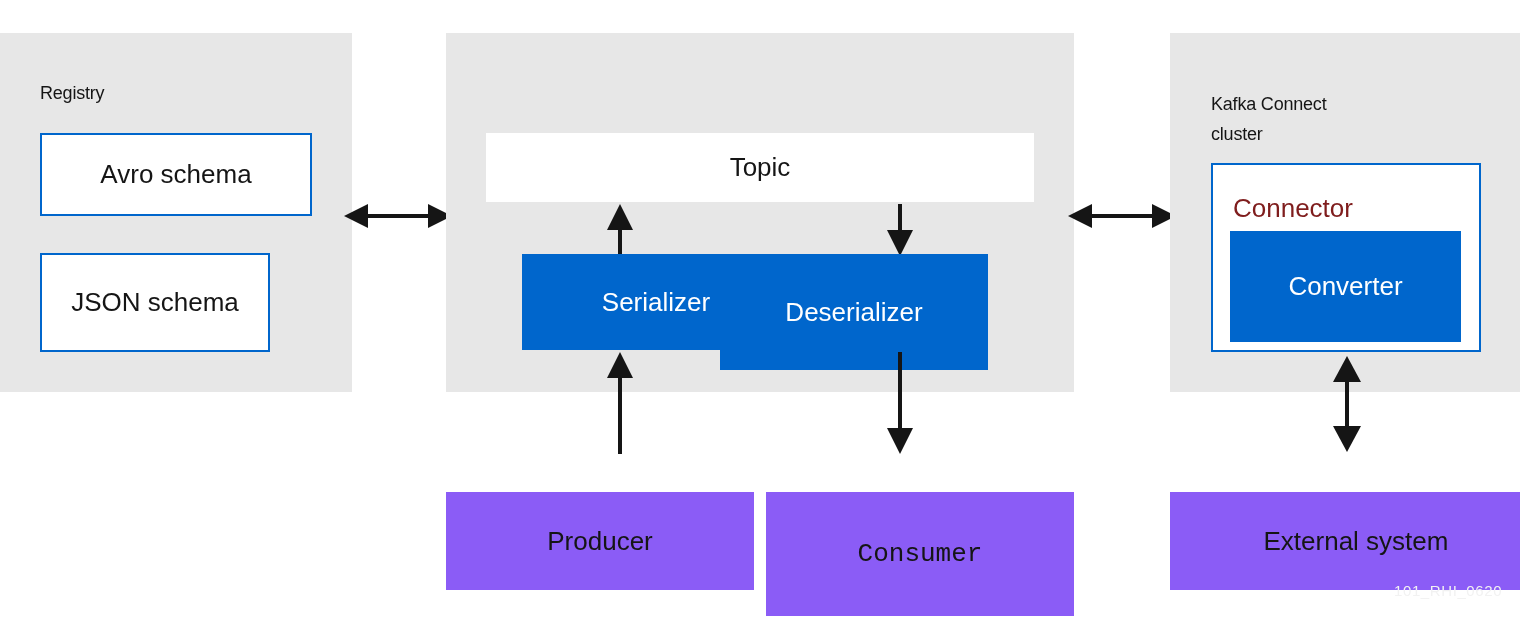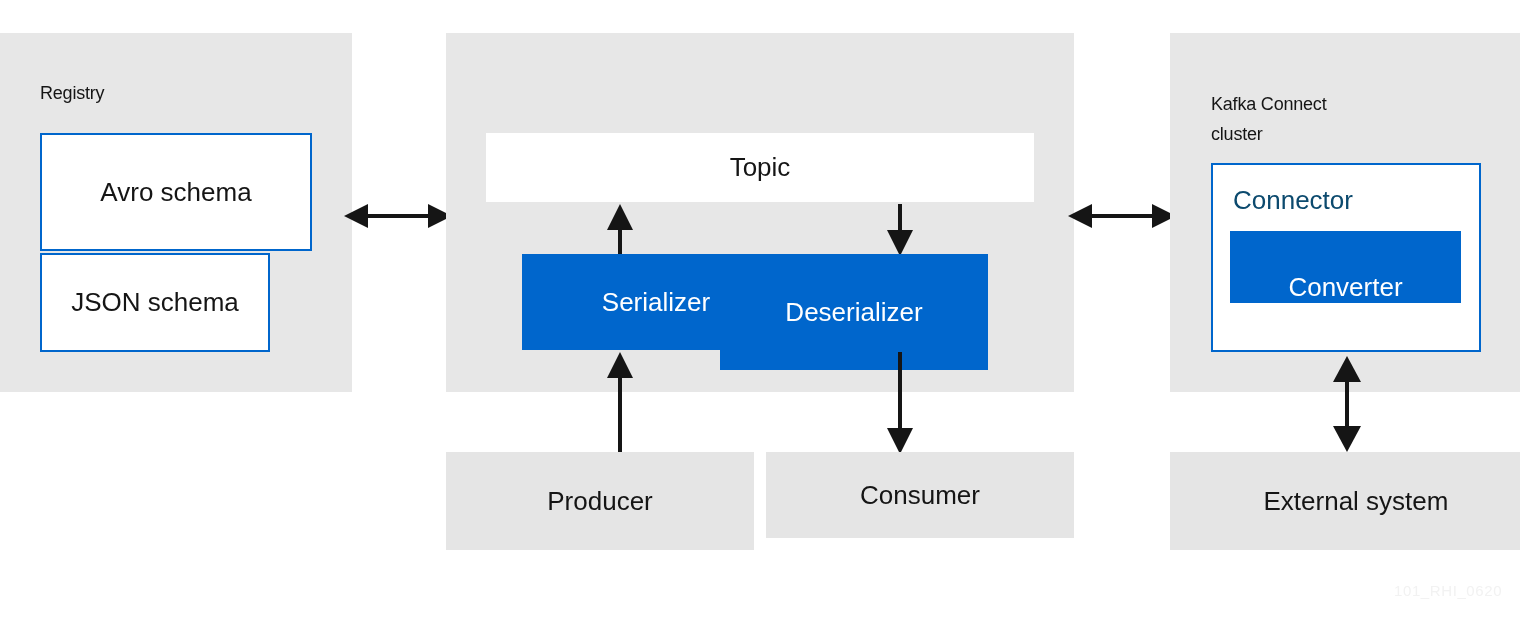--- a/index.html
+++ b/index.html
@@ -81,7 +81,7 @@
 
   <div class="panel-title" style="left:40px; top:78px; width:290px;">Registry</div>
 
-  <div class="box box-white-outlined" style="left:40px; top:133px; width:272px; height:118px;">
+  <div class="box box-white-outlined" style="left:40px; top:133px; width:272px; height:83px;">
     <span>Avro schema</span>
   </div>
 

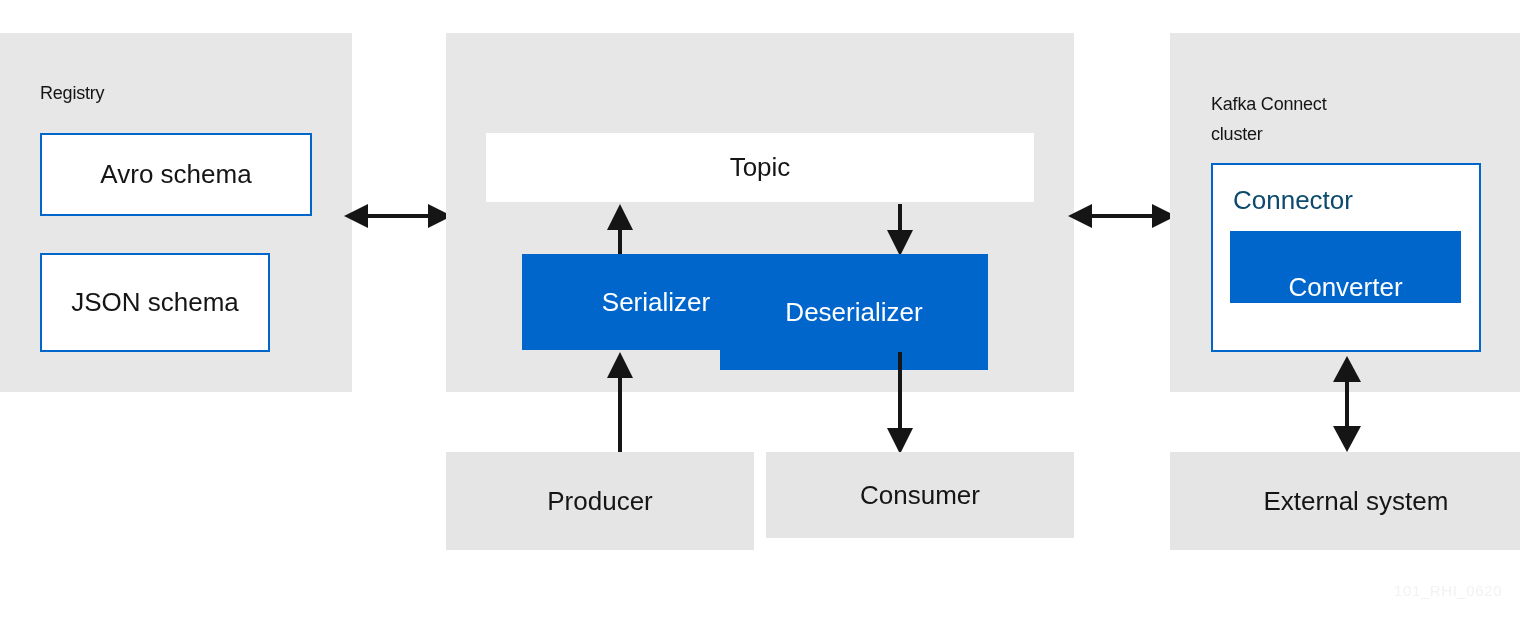--- a/index.html
+++ b/index.html
@@ -58,8 +58,9 @@
   .connector-label {
     position: absolute;
     font-size: 26px;
-    color: #0c4a6e;
+    color: #7f1d1d;
     white-space: nowrap;
+    margin-top: 8px;
   }
   .arrow {
     position: absolute;

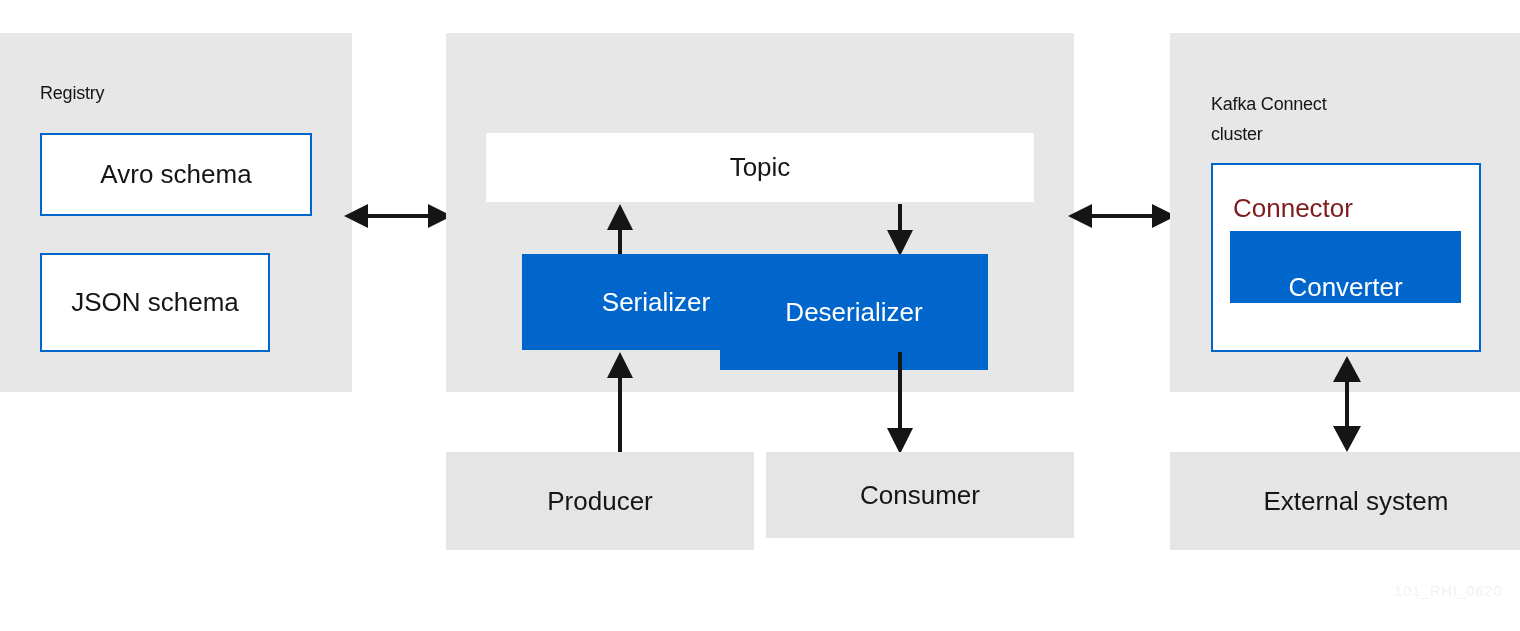--- a/index.html
+++ b/index.html
@@ -146,7 +146,7 @@
     <span class="connector-label" style="left:20px; top:20px;">Connector</span>
   </div>
 
-  <div class="box box-blue" style="left:1230px; top:231px; width:231px; height:72px;align-items:flex-end;">
+  <div class="box box-blue" style="left:1230px; top:231px; width:231px; height:111px;">
     <span>Converter</span>
   </div>
 

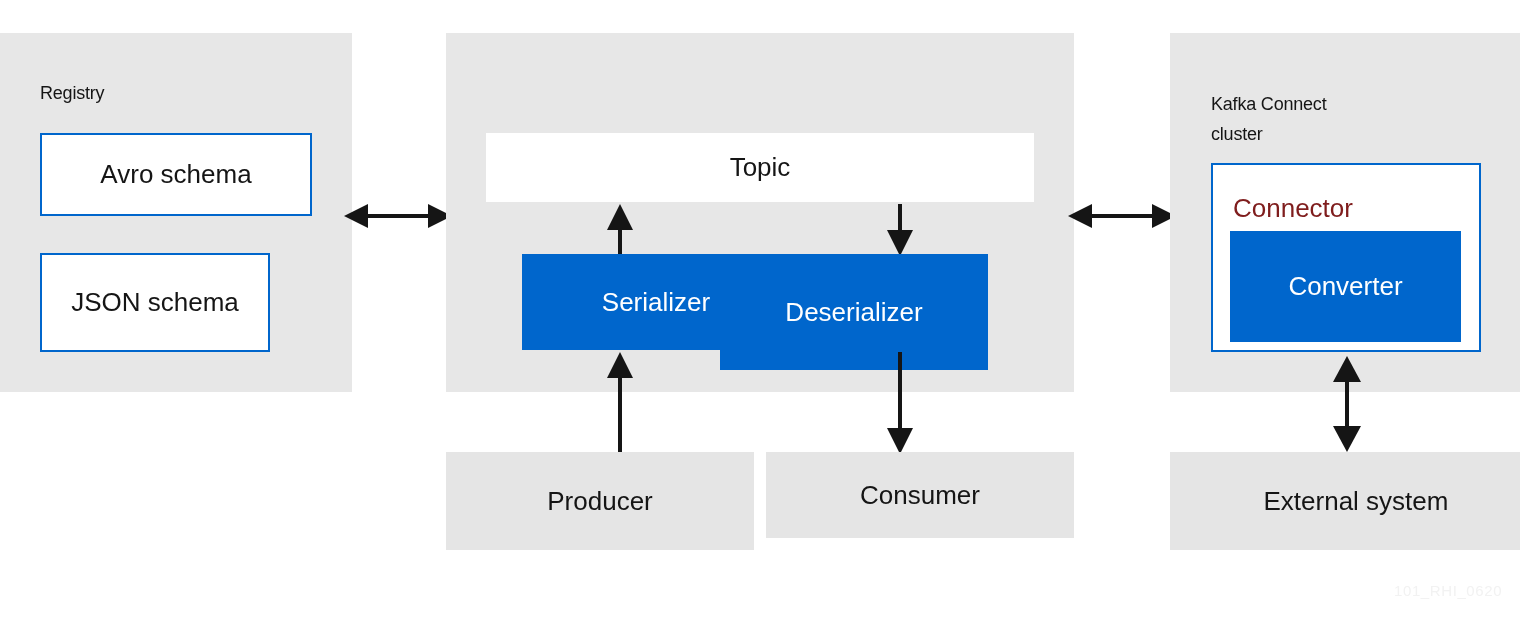--- a/index.html
+++ b/index.html
@@ -52,8 +52,9 @@
     color: #ffffff;
   }
   .box-gray {
-    background: #e5e5e5;
+    background: #8b5cf6;
     color: #151515;
+    margin-top: 40px;
   }
   .connector-label {
     position: absolute;

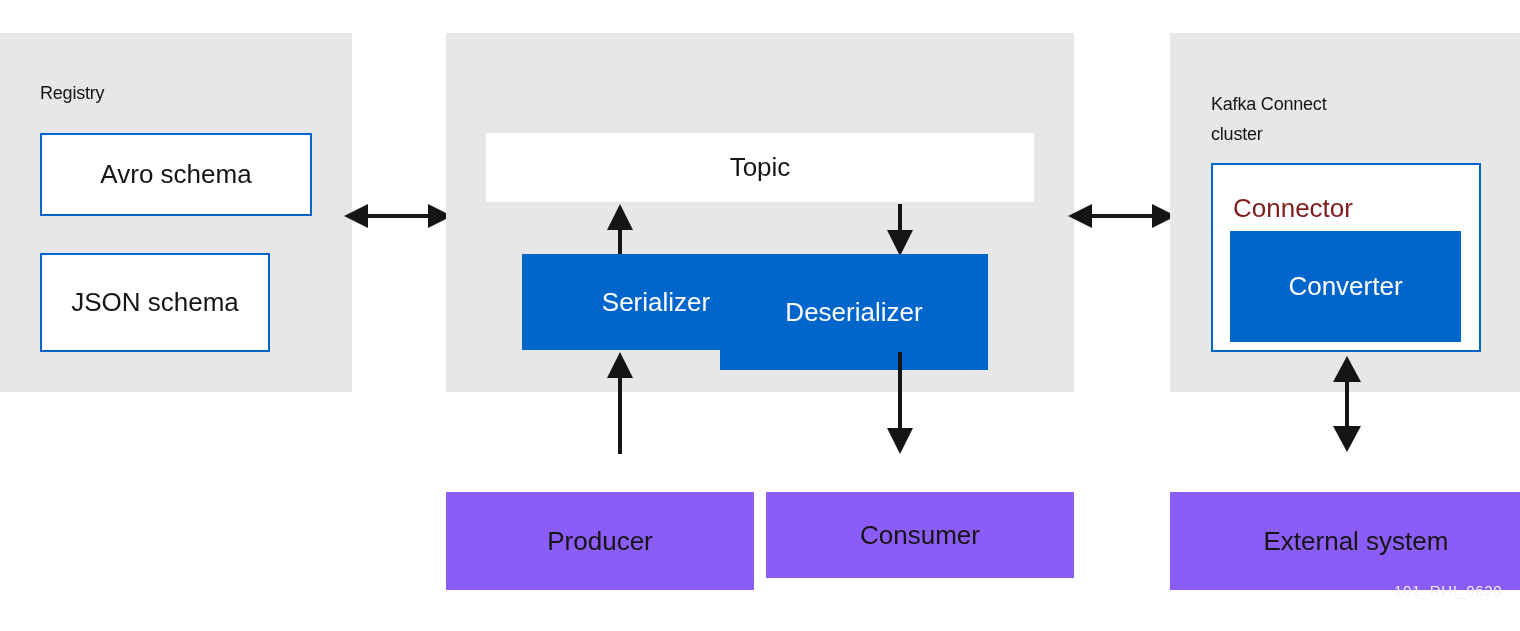--- a/index.html
+++ b/index.html
@@ -161,7 +161,7 @@
     <span>Producer</span>
   </div>
 
-  <div class="box box-gray" style="left:766px; top:452px; width:308px; height:86px;">
+  <div class="box box-gray" style="left:766px; top:452px; width:308px; height:124px;font-family:Liberation Mono, monospace;">
     <span>Consumer</span>
   </div>
 

